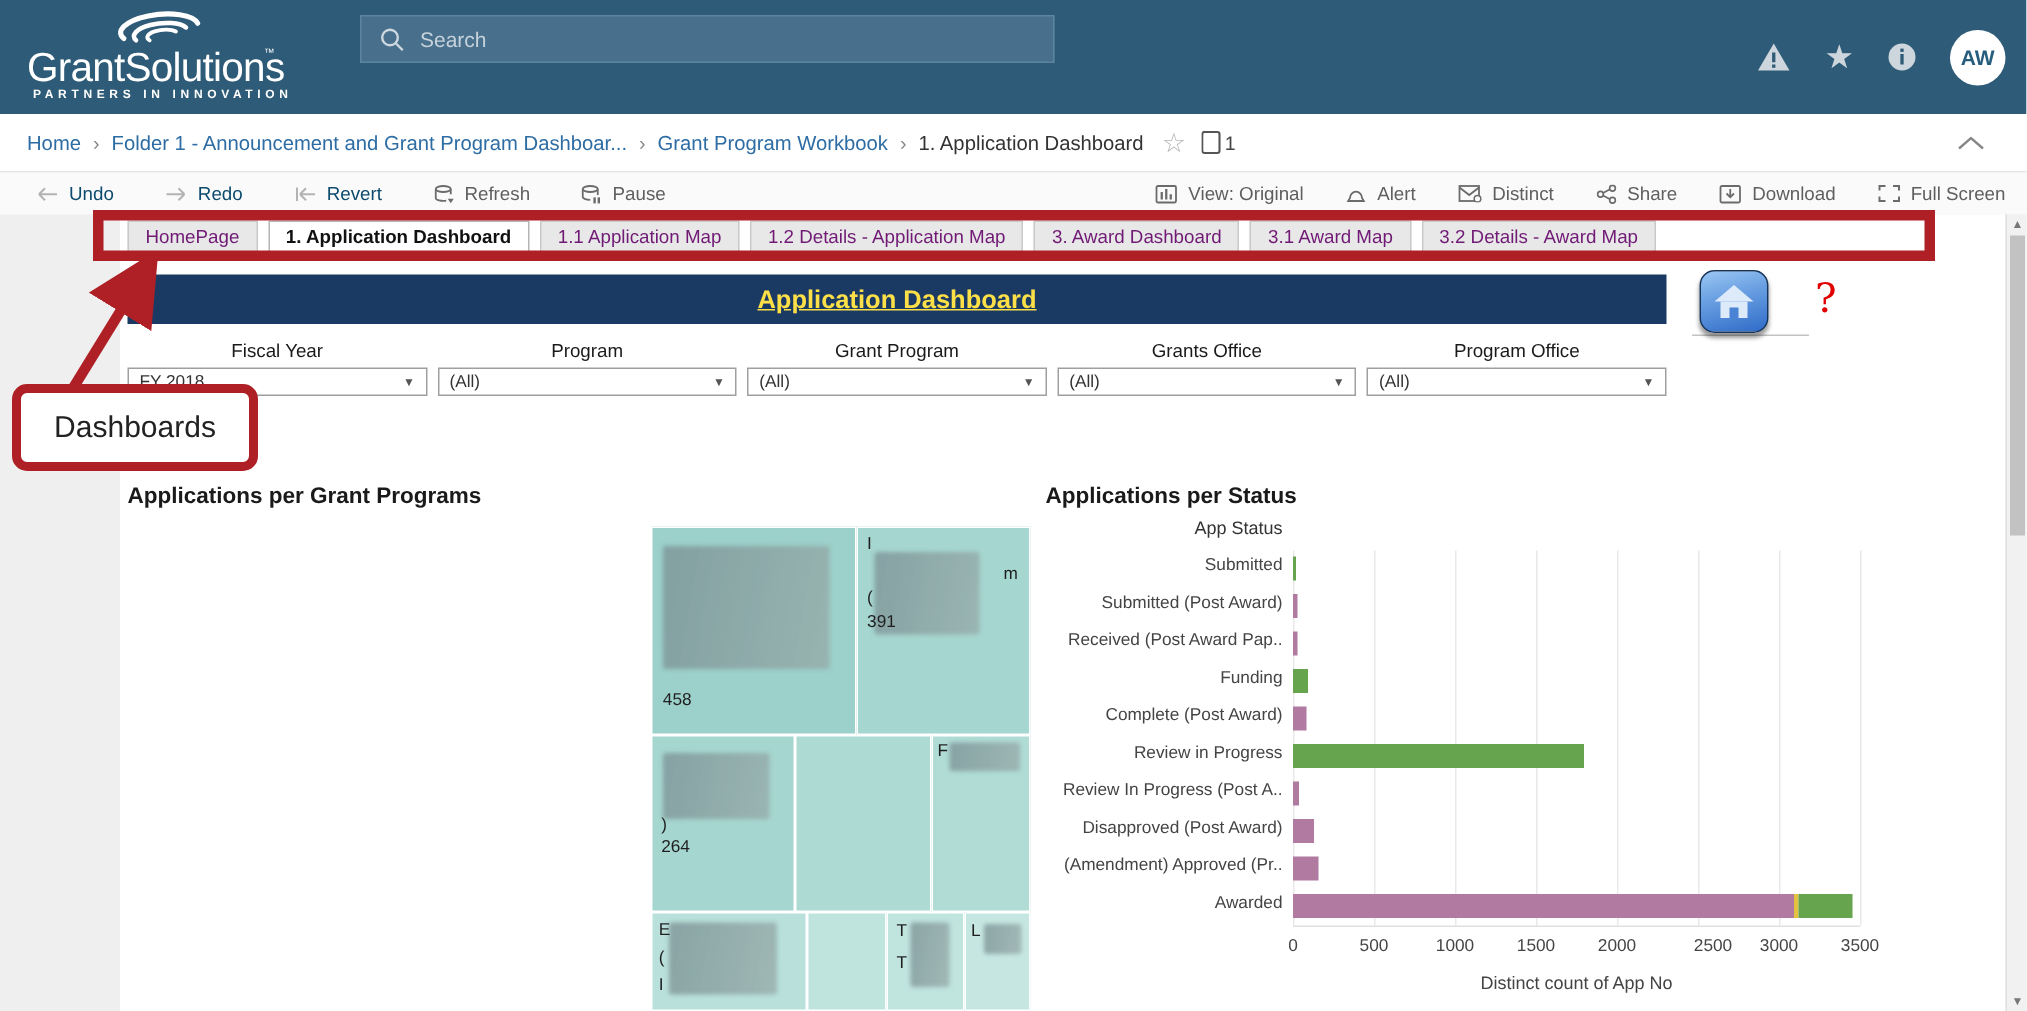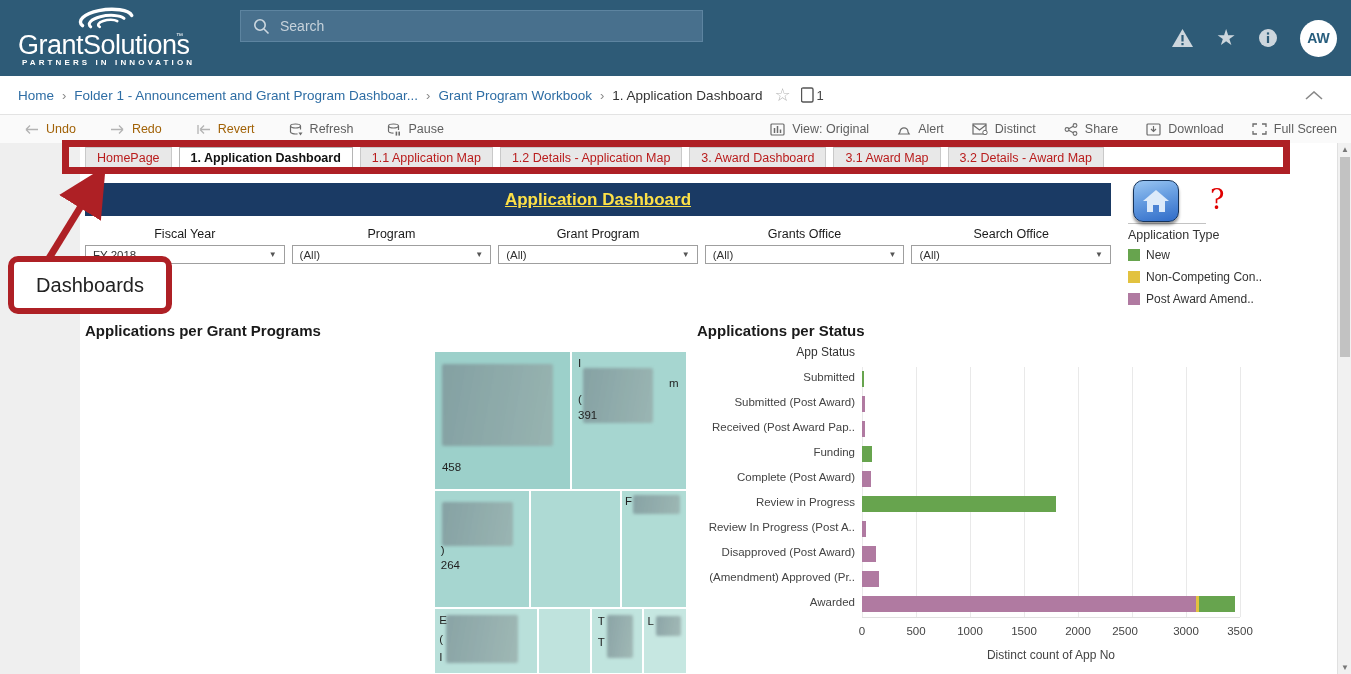--- a/index.html
+++ b/index.html
@@ -36,7 +36,7 @@
   .tb-group { display:flex; align-items:center; gap:34px; }
   .tb-group.right { gap:28px; }
   .tb-btn { display:flex; align-items:center; gap:7px; font-size:12.5px; color:#5f5f5f; cursor:pointer; white-space:nowrap; }
-  .tb-btn.disabled { color:#a16207; cursor:default; }
+  .tb-btn.disabled { color:#0c4a6e; cursor:default; }
   .tb-btn svg { flex:0 0 auto; }
 
   

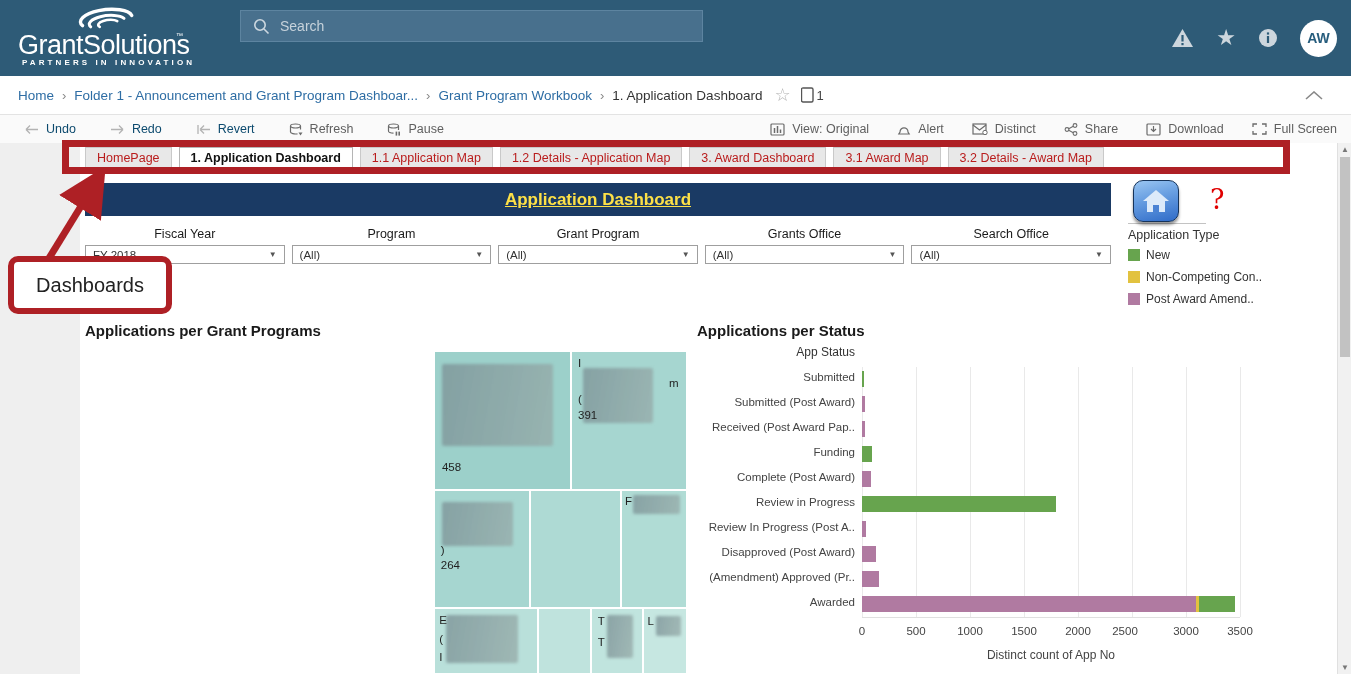--- a/index.html
+++ b/index.html
@@ -44,7 +44,7 @@
 
   
   .tabstrip { position:absolute; left:85px; top:147px; display:flex; gap:7px; z-index:5; }
-  .tab { height:22px; display:flex; align-items:center; padding:0 11px; background:#e8e8e8; border:1px solid #c9c9c9; font-size:12.5px; color:#b91c1c; cursor:pointer; white-space:nowrap; }
+  .tab { height:22px; display:flex; align-items:center; padding:0 11px; background:#e8e8e8; border:1px solid #c9c9c9; font-size:12.5px; color:#701a75; cursor:pointer; white-space:nowrap; }
   .tab.active { background:#fff; color:#111; font-weight:bold; border-color:#b5b5b5; }
 
   

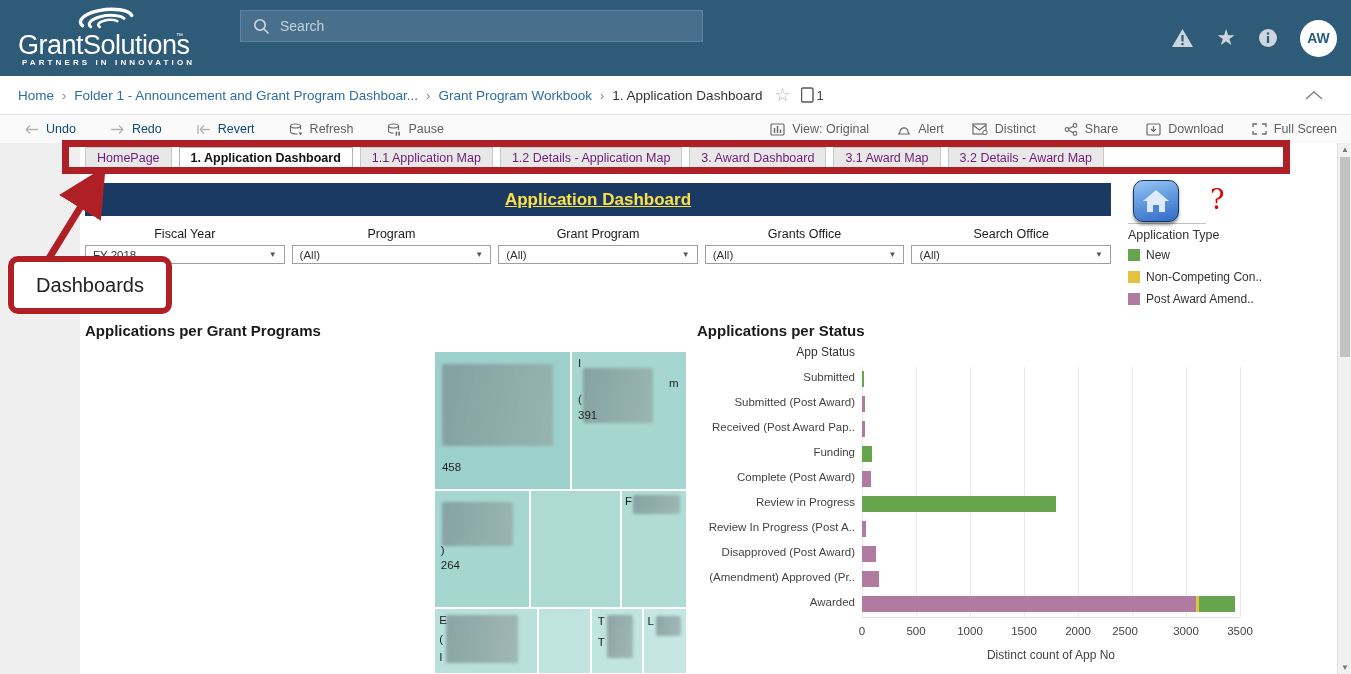--- a/index.html
+++ b/index.html
@@ -310,7 +310,7 @@
       </div>
     </div>
     <div class="filter">
-      <div class="f-label">Search Office</div>
+      <div class="f-label">Program Office</div>
       <div class="f-select">
         <span class="f-value">(All)</span>
         <span class="f-caret">▼</span>

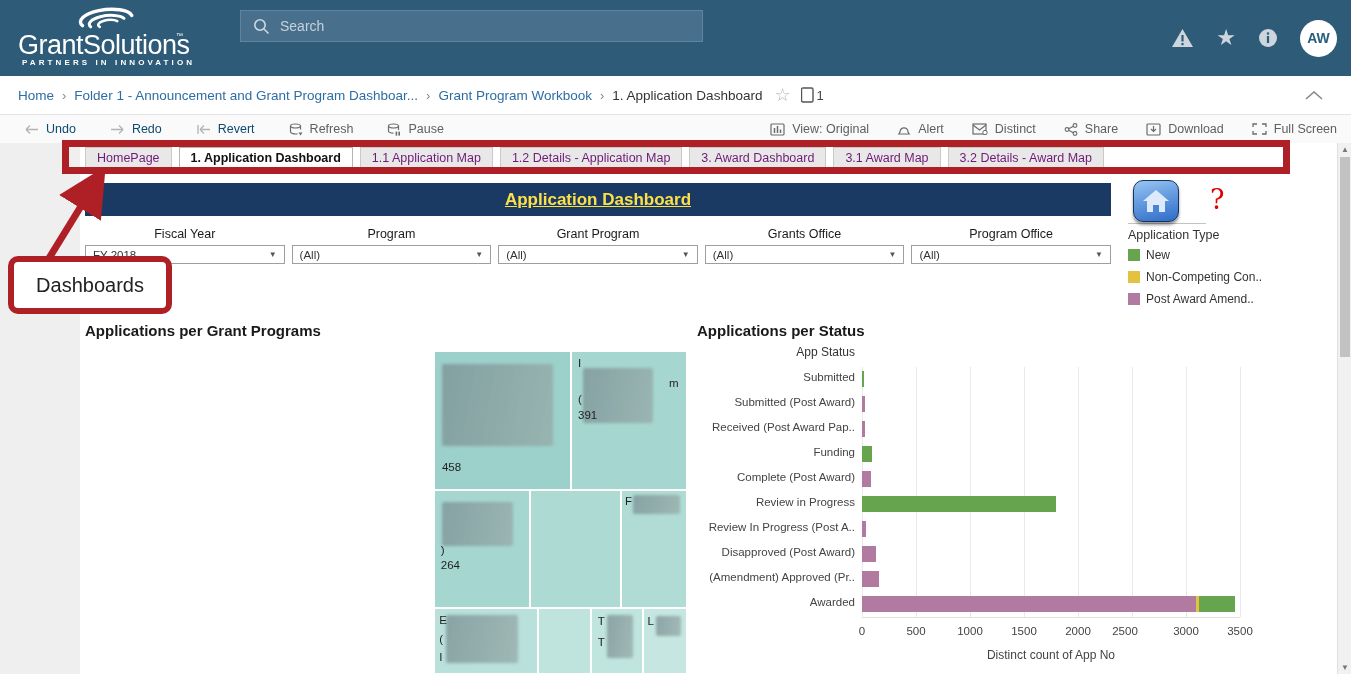--- a/index.html
+++ b/index.html
@@ -319,21 +319,6 @@
   </div>
 
   <div class="legend-hr"></div>
-  <div class="legend">
-    <div class="legend-title">Application Type</div>
-    <div class="legend-item">
-      <span class="legend-chip" style="background: rgb(103, 164, 78);"></span>
-      <span class="legend-label">New</span>
-    </div>
-    <div class="legend-item">
-      <span class="legend-chip" style="background: rgb(226, 194, 63);"></span>
-      <span class="legend-label">Non-Competing Con..</span>
-    </div>
-    <div class="legend-item">
-      <span class="legend-chip" style="background: rgb(176, 122, 161);"></span>
-      <span class="legend-label">Post Award Amend..</span>
-    </div>
-  </div>
 
   <div class="chart-title tm-title">Applications per Grant Programs</div>
   <div class="treemap" id="treemap">

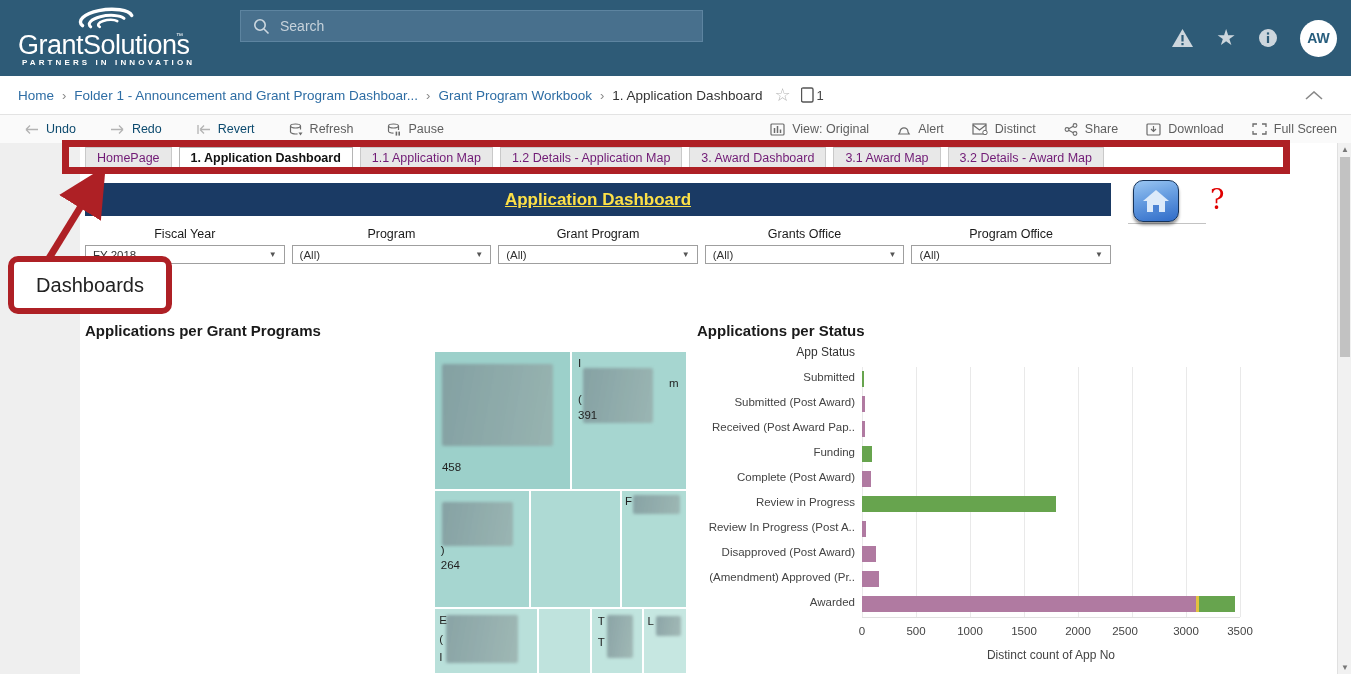--- a/index.html
+++ b/index.html
@@ -401,7 +401,7 @@
       <span class="bc-tick" style="left: 251px; top: 280px;">1000</span>
       <span class="bc-tick" style="left: 305px; top: 280px;">1500</span>
       <span class="bc-tick" style="left: 359px; top: 280px;">2000</span>
-      <span class="bc-tick" style="left: 406px; top: 280px;">2500</span>
+      <span class="bc-tick" style="left: 423px; top: 280px;">2500</span>
       <span class="bc-tick" style="left: 467px; top: 280px;">3000</span>
       <span class="bc-tick" style="left: 521px; top: 280px;">3500</span>
     </div>

